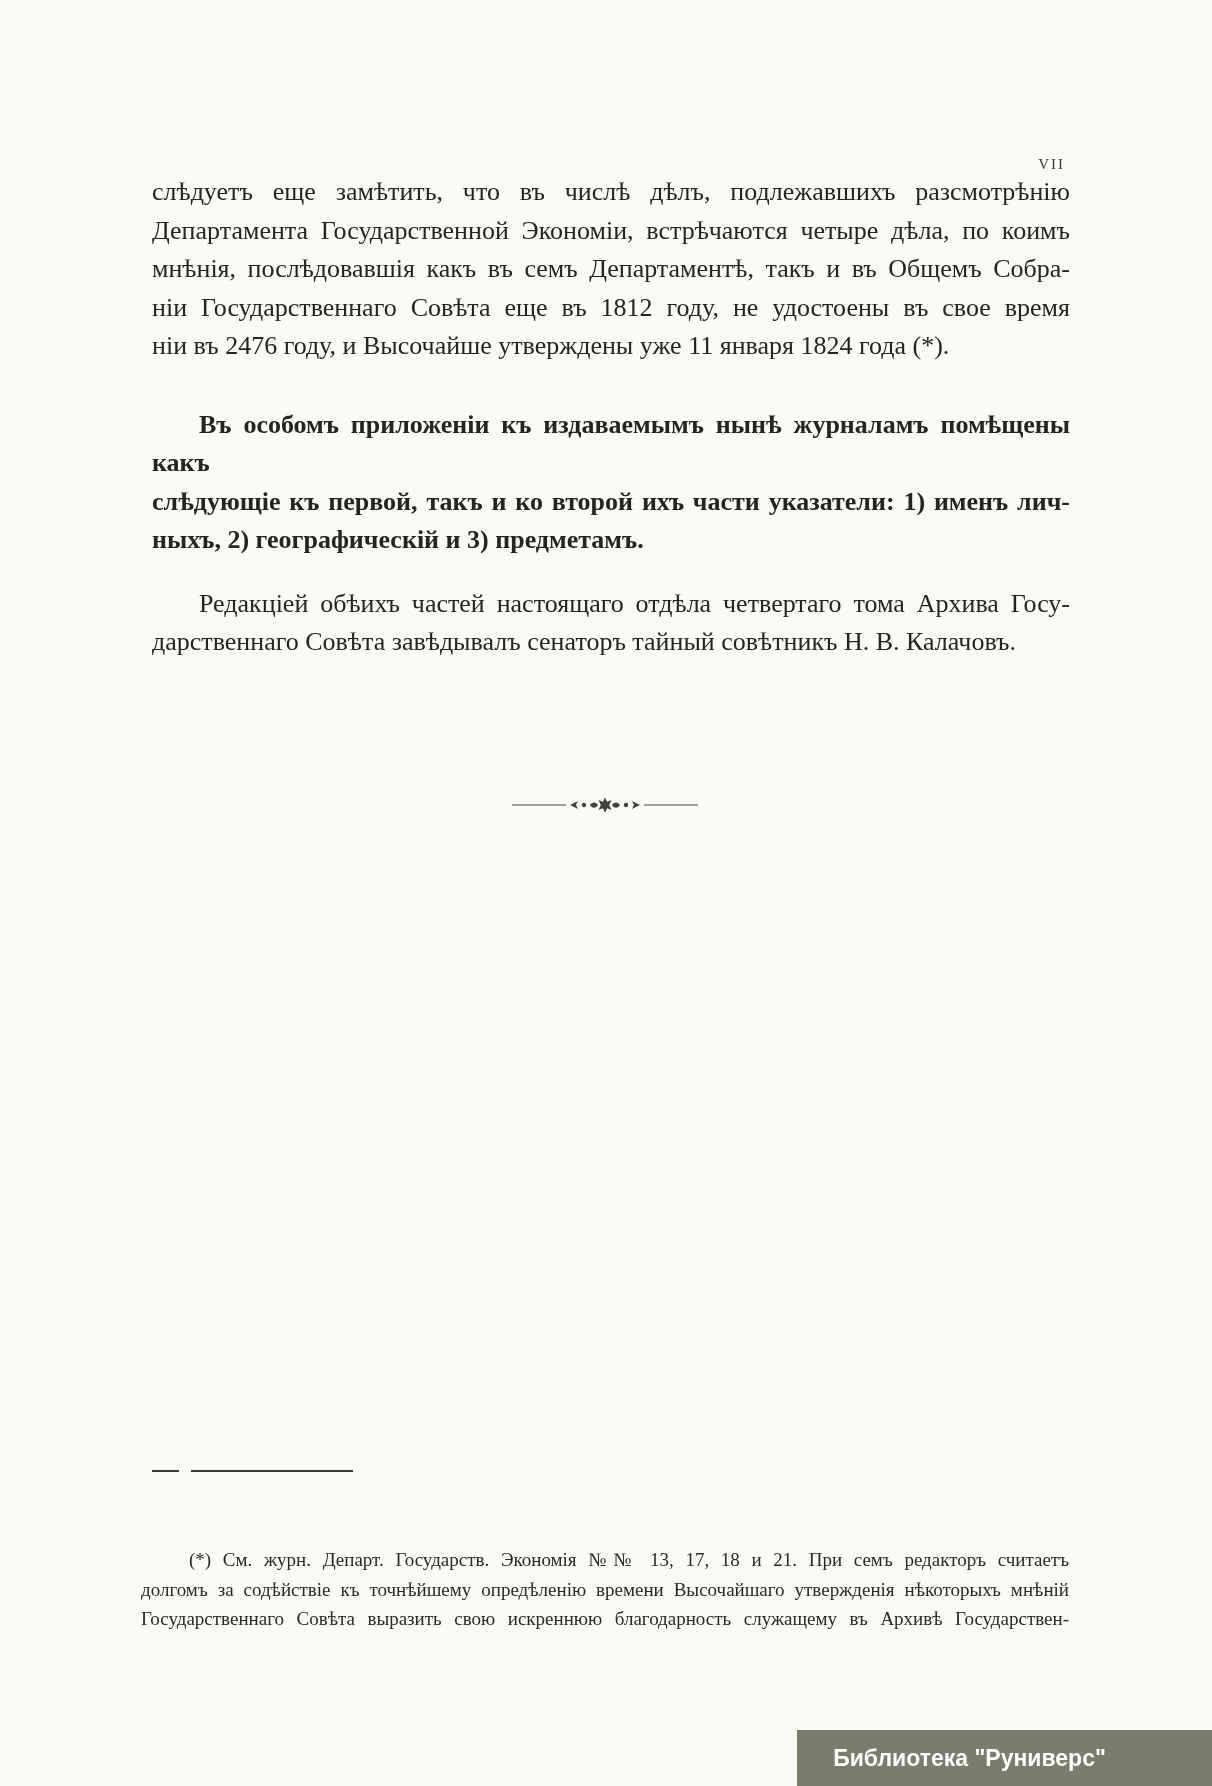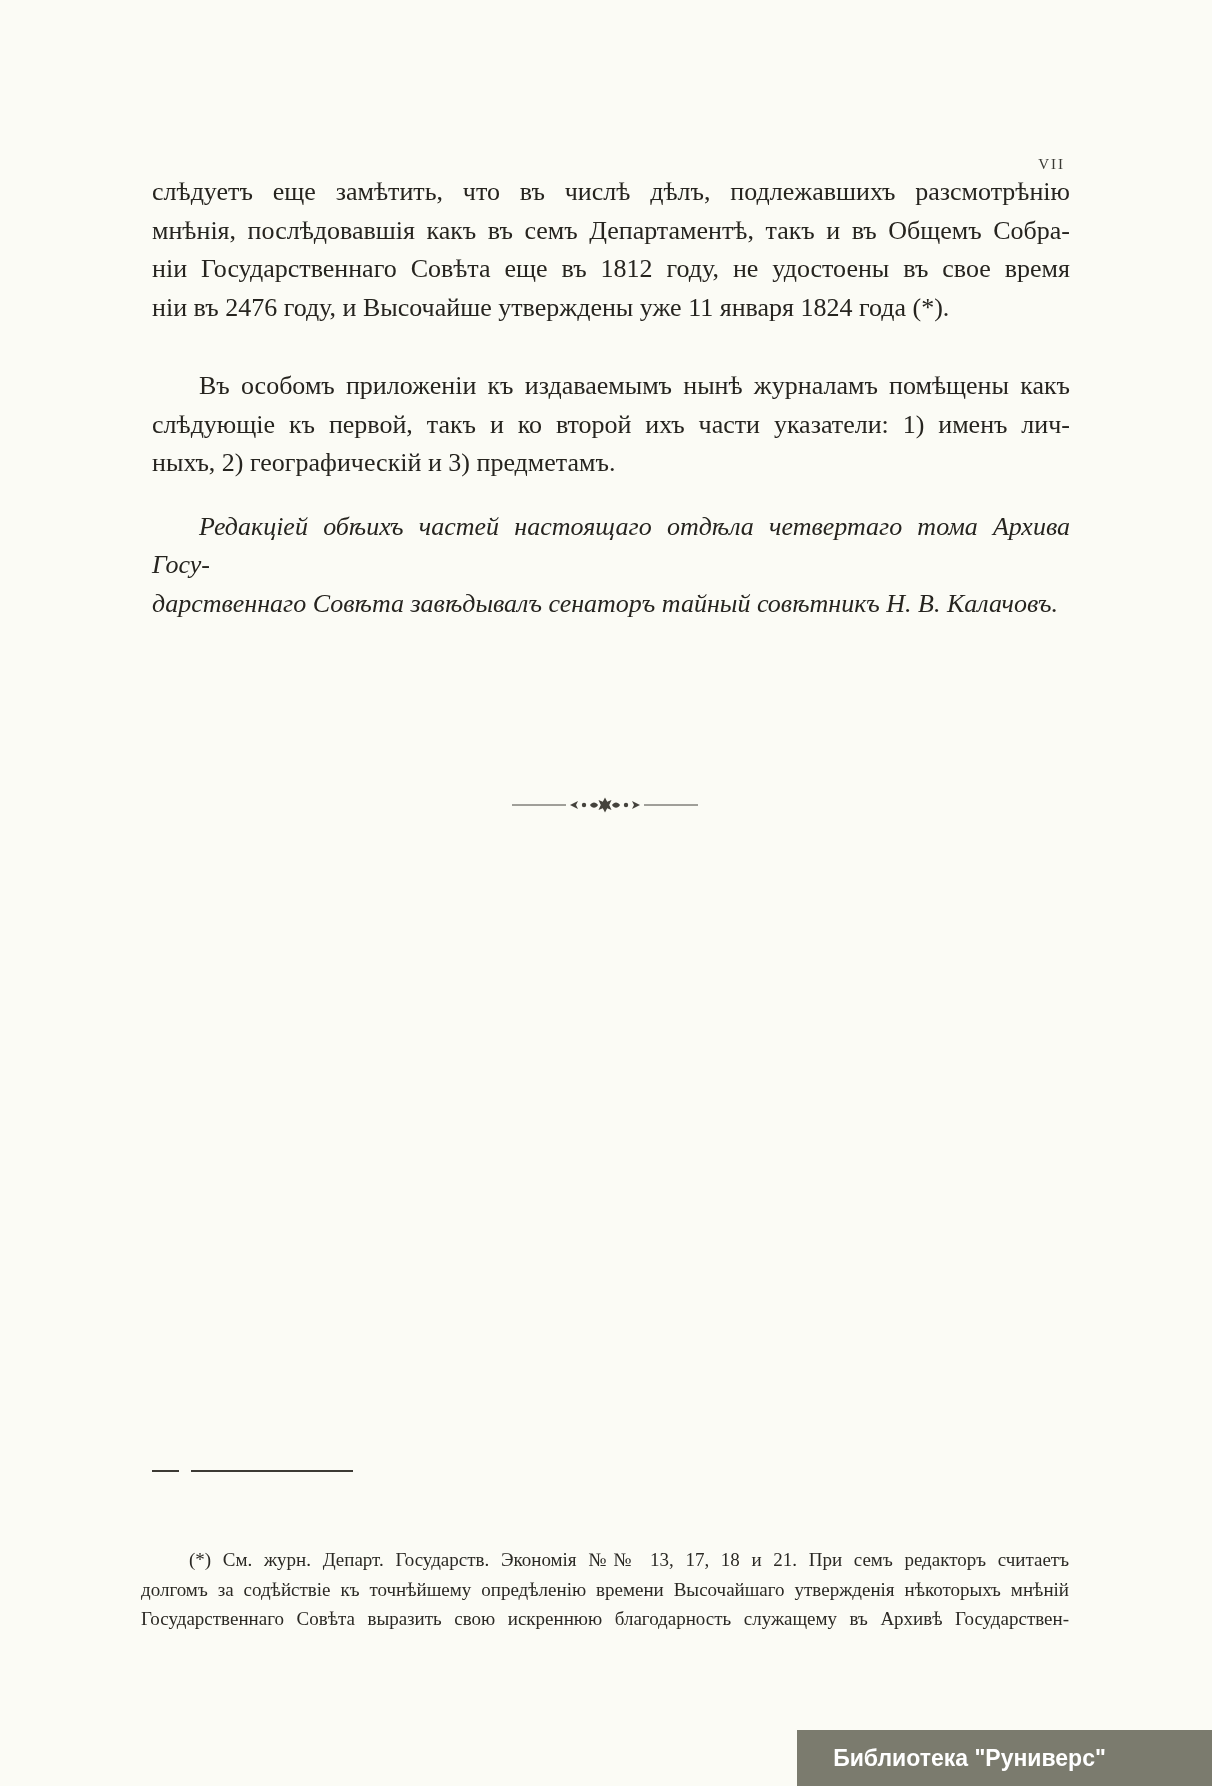--- a/index.html
+++ b/index.html
@@ -62,6 +62,7 @@
   <div class="main">
     <div class="para">
       <div class="line">слѣдуетъ еще замѣтить, что въ числѣ дѣлъ, подлежавшихъ разсмотрѣнію</div>
+      <div class="line">Департамента Государственной Экономіи, встрѣчаются четыре дѣла, по коимъ</div>
       <div class="line">мнѣнія, послѣдовавшія какъ въ семъ Департаментѣ, такъ и въ Общемъ Собра-</div>
       <div class="line">ніи Государственнаго Совѣта еще въ 1812 году, не удостоены въ свое время</div>
       <div class="line last">ніи въ 2476 году, и Высочайше утверждены уже 11 января 1824 года (*).</div>

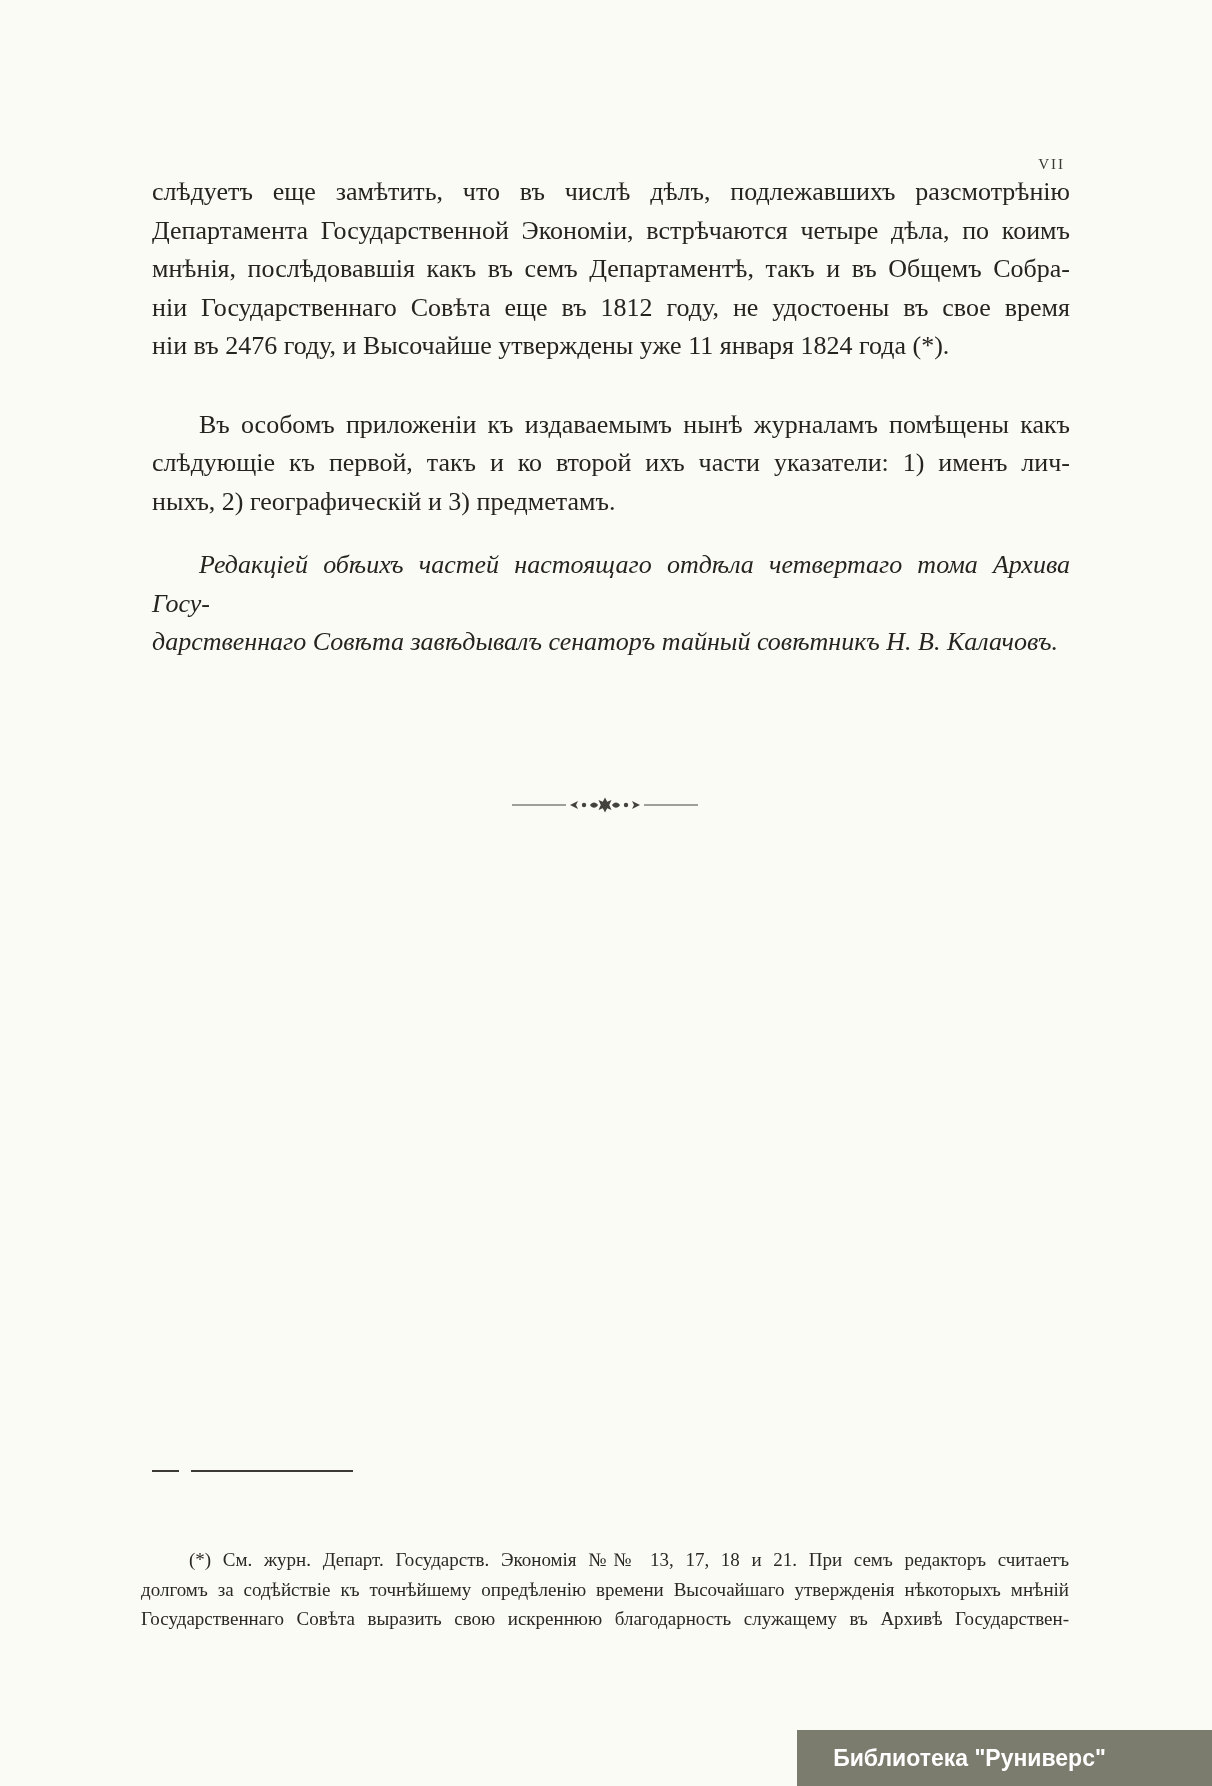--- a/index.html
+++ b/index.html
@@ -23,7 +23,7 @@
     font-size:26px; line-height:38.5px;
   }
   .para { margin:0; }
-  .para.p2 { margin-top:40px; }
+  .para.p2 { margin-top:40px;font-weight:bold; }
   .para.p3 { margin-top:25px;font-style:italic; }
   .line { text-align:justify; text-align-last:justify; white-space:normal; }
   .line.last { text-align-last:left; }

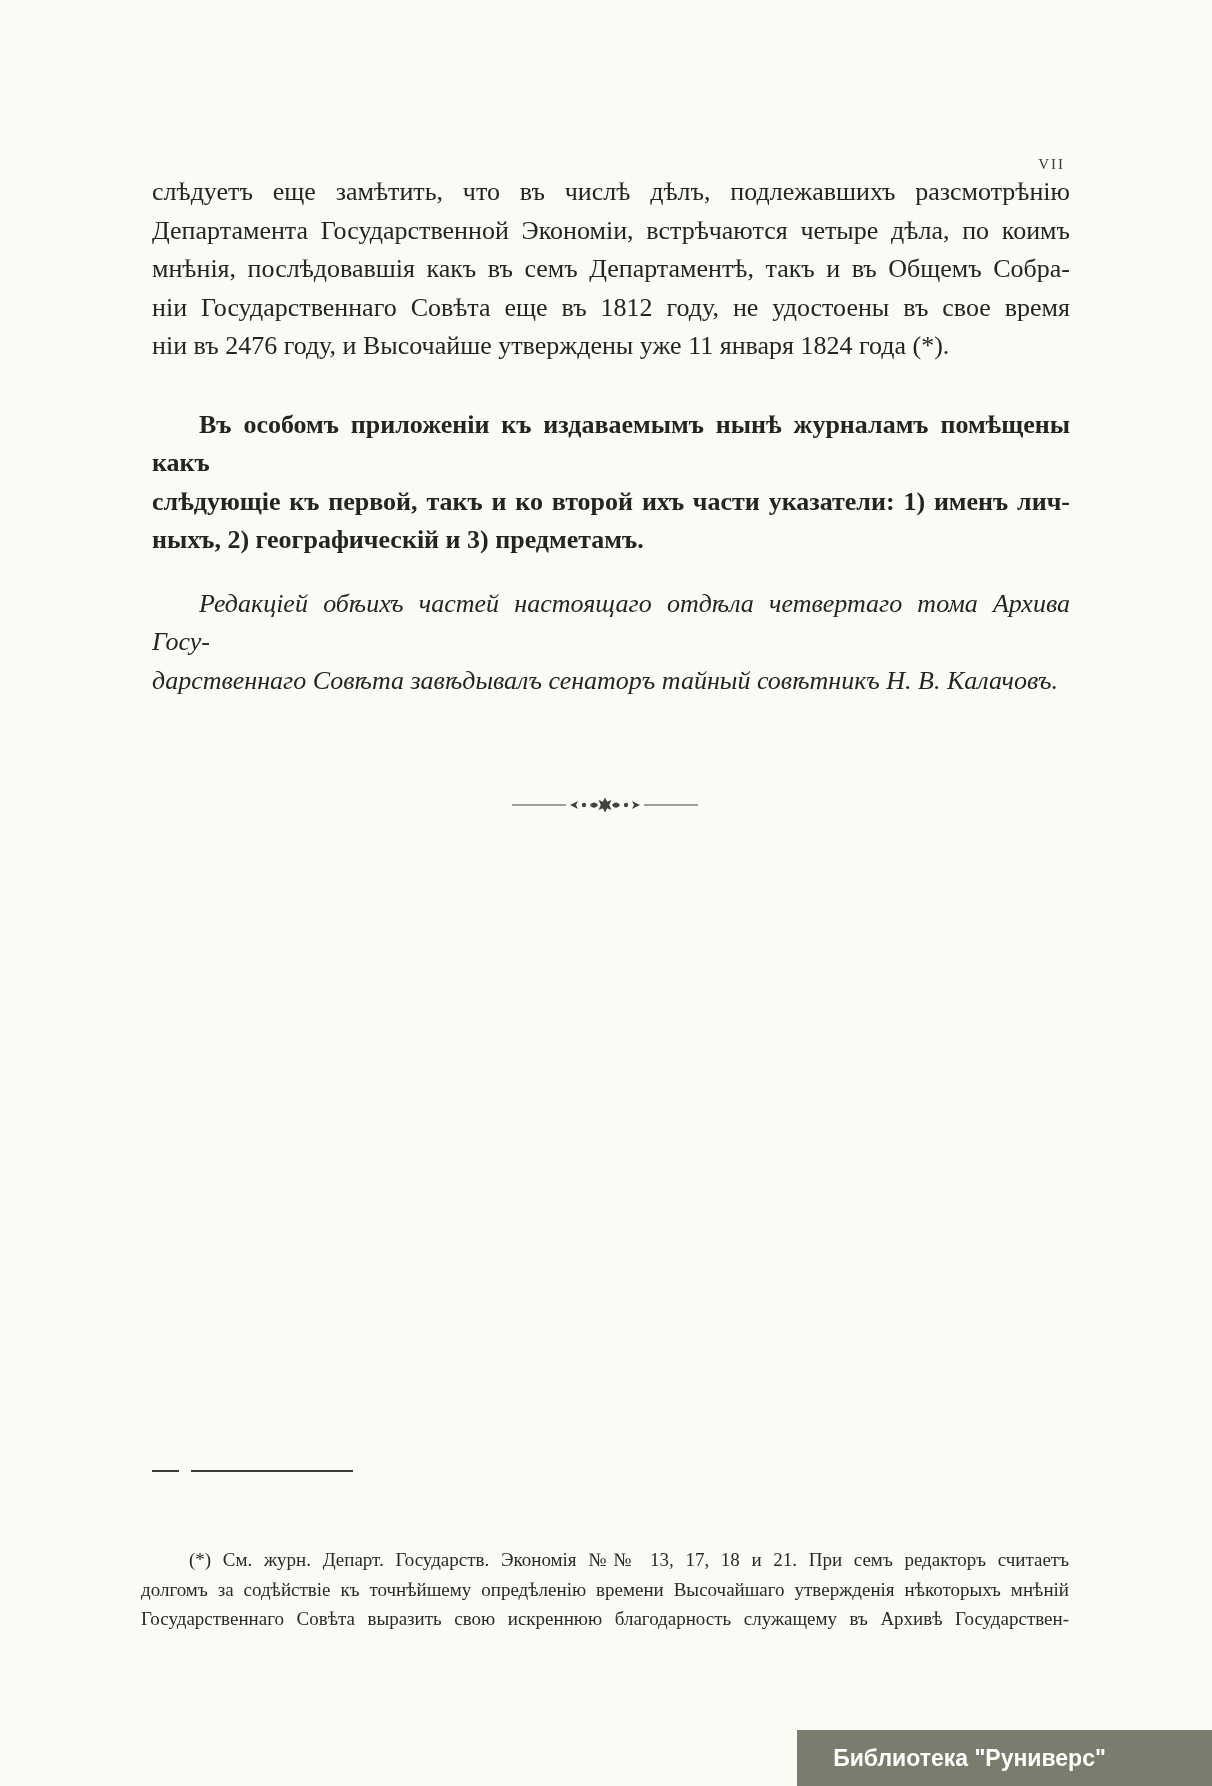--- a/index.html
+++ b/index.html
@@ -24,7 +24,7 @@
   }
   .para { margin:0; }
   .para.p2 { margin-top:40px;font-weight:bold; }
-  .para.p3 { margin-top:25px;font-style:italic; }
+  .para.p3 { margin-top:25px; }
   .line { text-align:justify; text-align-last:justify; white-space:normal; }
   .line.last { text-align-last:left; }
   .line.indent { text-indent:47px; }

